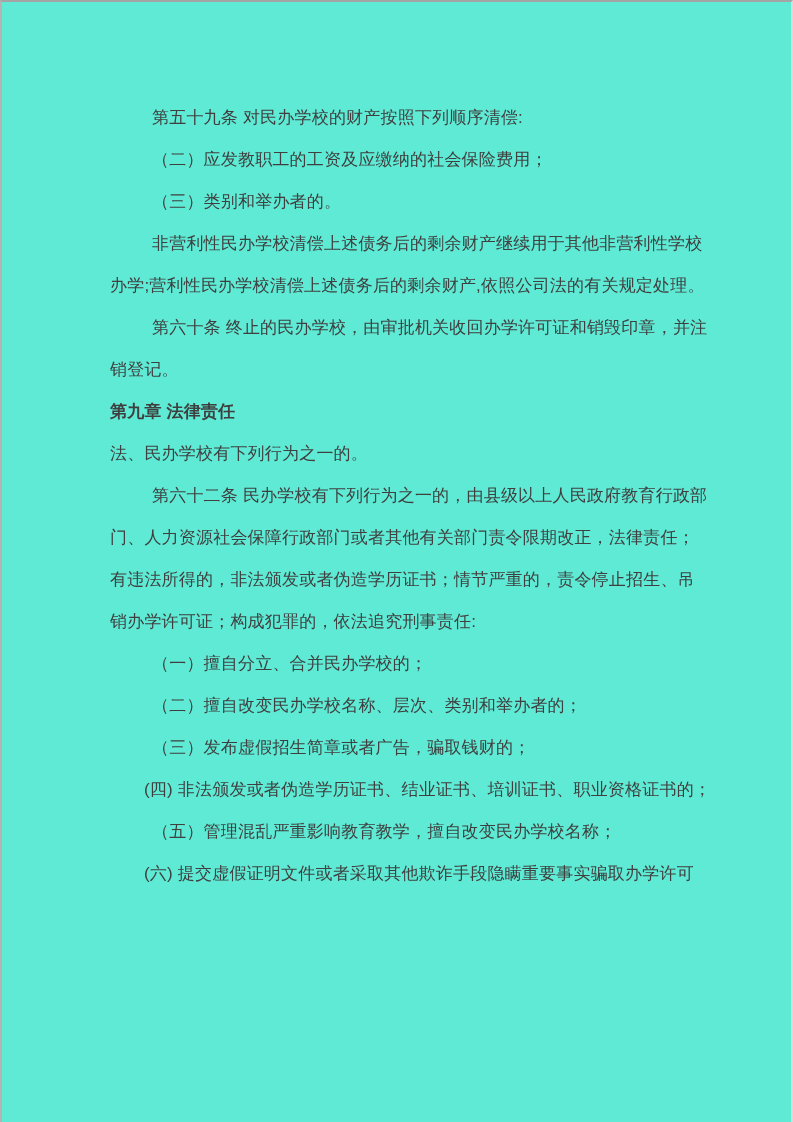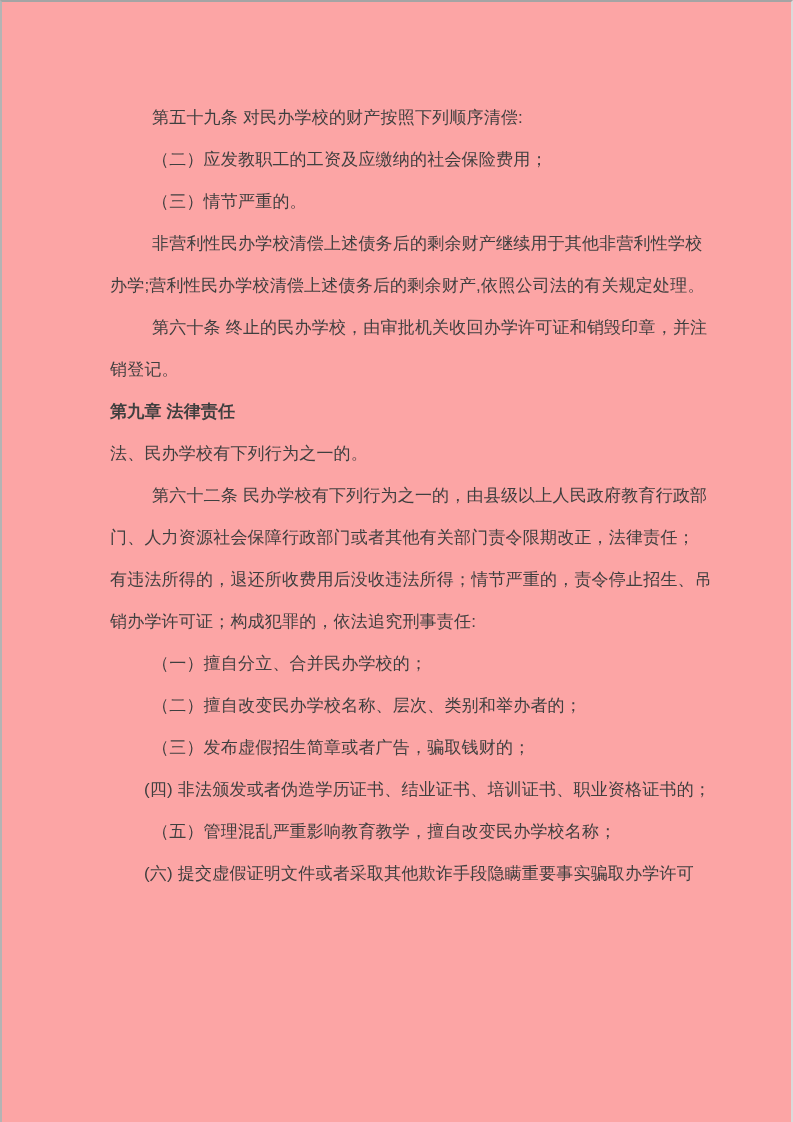--- a/index.html
+++ b/index.html
@@ -44,7 +44,7 @@
 </head>
 <body>
 
-<div class="page" style="background: #fca5a5; border-top-color: rgb(164, 164, 164); border-left-color: rgb(180, 180, 180); border-right-color: rgb(218, 218, 218);">
+<div class="page" style="background: #5eead4; border-top-color: rgb(164, 164, 164); border-left-color: rgb(180, 180, 180); border-right-color: rgb(218, 218, 218);">
   <div class="content" style="color: rgb(63, 63, 63);">
       <div class="line indent">第五十九条 对民办学校的财产按照下列顺序清偿:</div>
       <div class="line list">（二）应发教职工的工资及应缴纳的社会保险费用；</div>

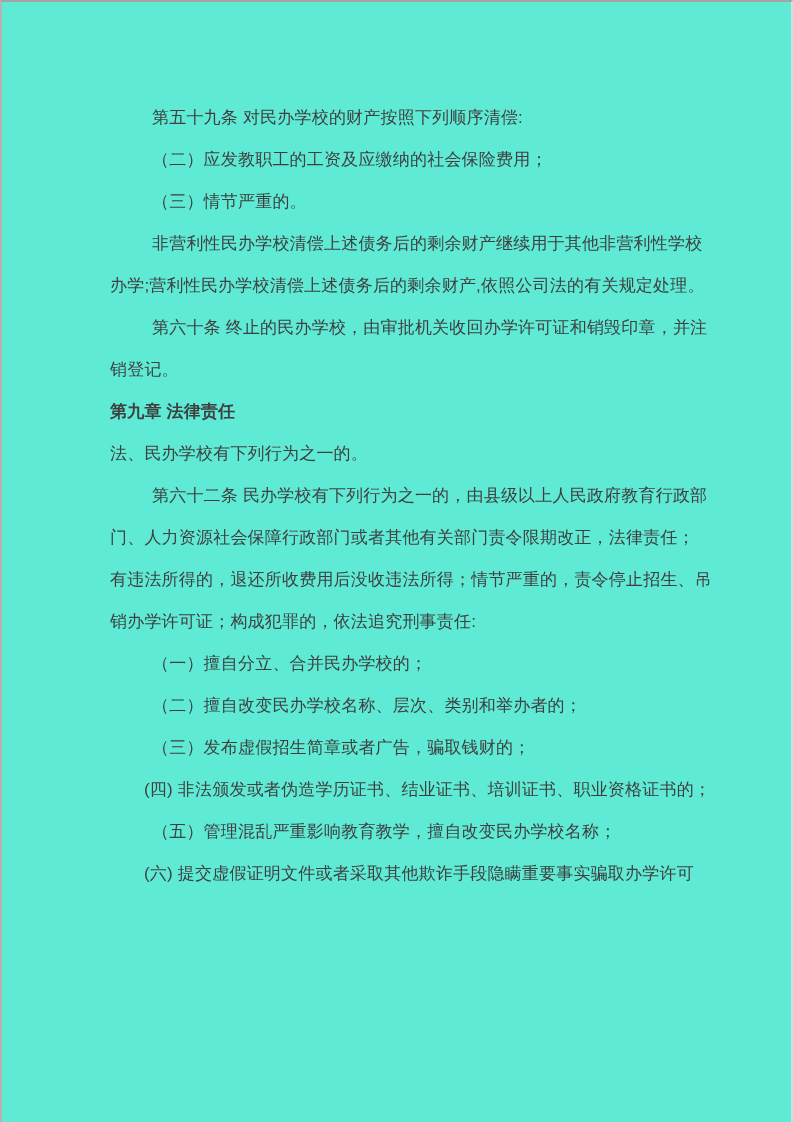--- a/index.html
+++ b/index.html
@@ -48,7 +48,7 @@
   <div class="content" style="color: rgb(63, 63, 63);">
       <div class="line indent">第五十九条 对民办学校的财产按照下列顺序清偿:</div>
       <div class="line list">（二）应发教职工的工资及应缴纳的社会保险费用；</div>
-      <div class="line list">（三）情节严重的。</div>
+      <div class="line list">（三）类别和举办者的。</div>
       <div class="line indent">非营利性民办学校清偿上述债务后的剩余财产继续用于其他非营利性学校</div>
       <div class="line flush">办学;营利性民办学校清偿上述债务后的剩余财产,依照公司法的有关规定处理。</div>
       <div class="line indent">第六十条 终止的民办学校，由审批机关收回办学许可证和销毁印章，并注</div>

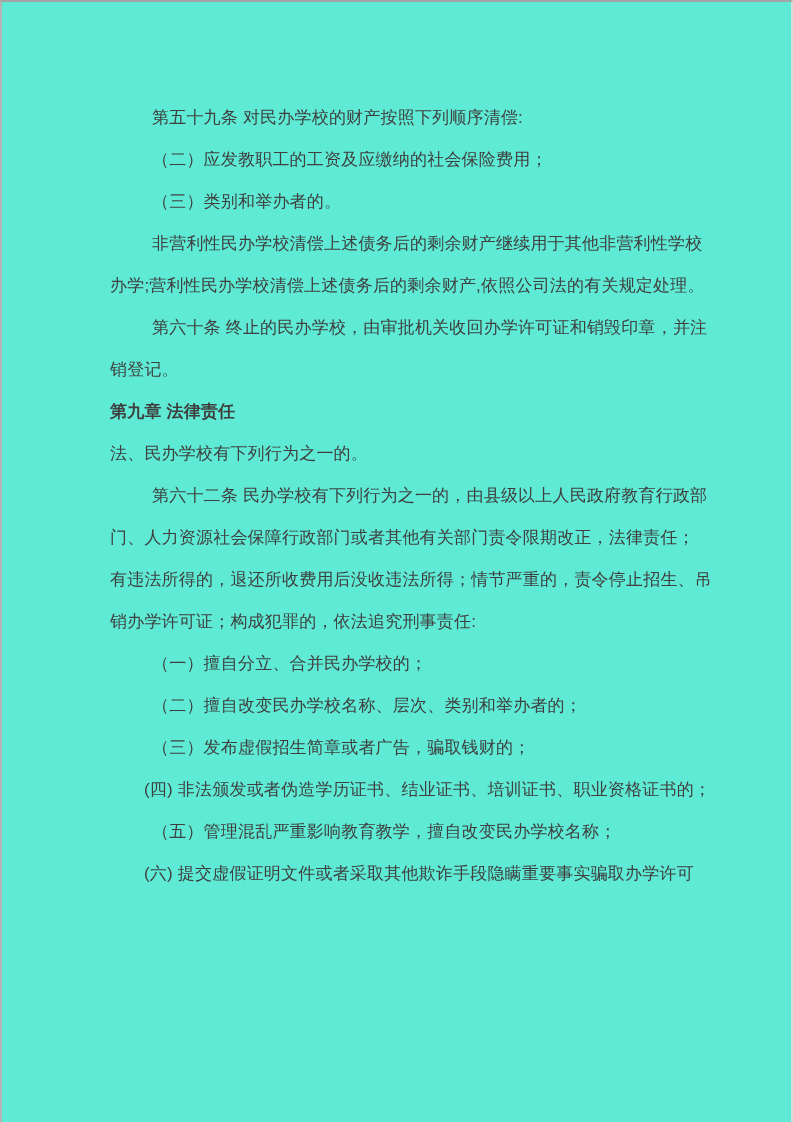--- a/index.html
+++ b/index.html
@@ -57,7 +57,7 @@
       <div class="line flush">法、民办学校有下列行为之一的。</div>
       <div class="line indent">第六十二条 民办学校有下列行为之一的，由县级以上人民政府教育行政部</div>
       <div class="line flush">门、人力资源社会保障行政部门或者其他有关部门责令限期改正，法律责任；</div>
-      <div class="line flush">有违法所得的，退还所收费用后没收违法所得；情节严重的，责令停止招生、吊</div>
+      <div class="line flush">有违法所得的，非法颁发或者伪造学历证书；情节严重的，责令停止招生、吊</div>
       <div class="line flush">销办学许可证；构成犯罪的，依法追究刑事责任:</div>
       <div class="line list">（一）擅自分立、合并民办学校的；</div>
       <div class="line list">（二）擅自改变民办学校名称、层次、类别和举办者的；</div>

